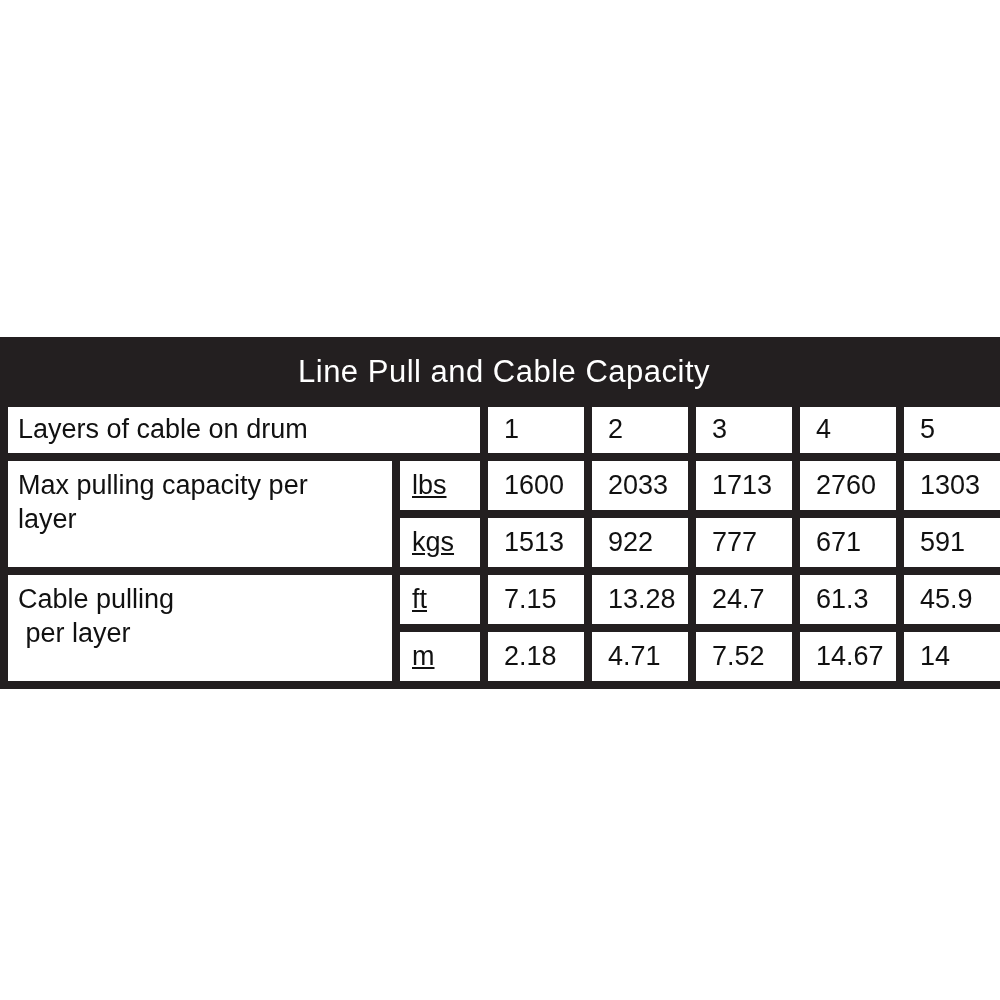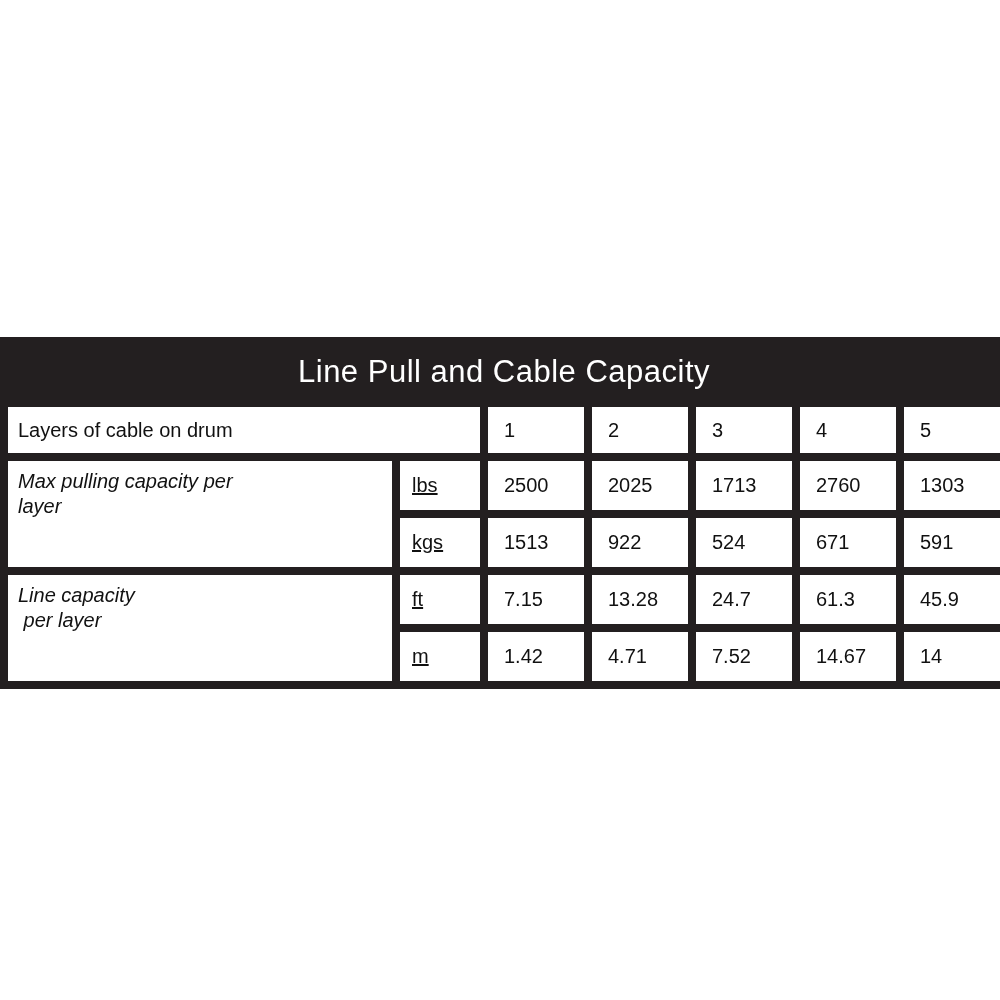--- a/index.html
+++ b/index.html
@@ -28,7 +28,7 @@
   .spec-table td {
     border: 8px solid #231f20;
     background: #ffffff;
-    font-size: 20px;
+    font-size: 27px;
     line-height: 1.25;
     padding: 2px 8px 2px 10px;
     vertical-align: middle;

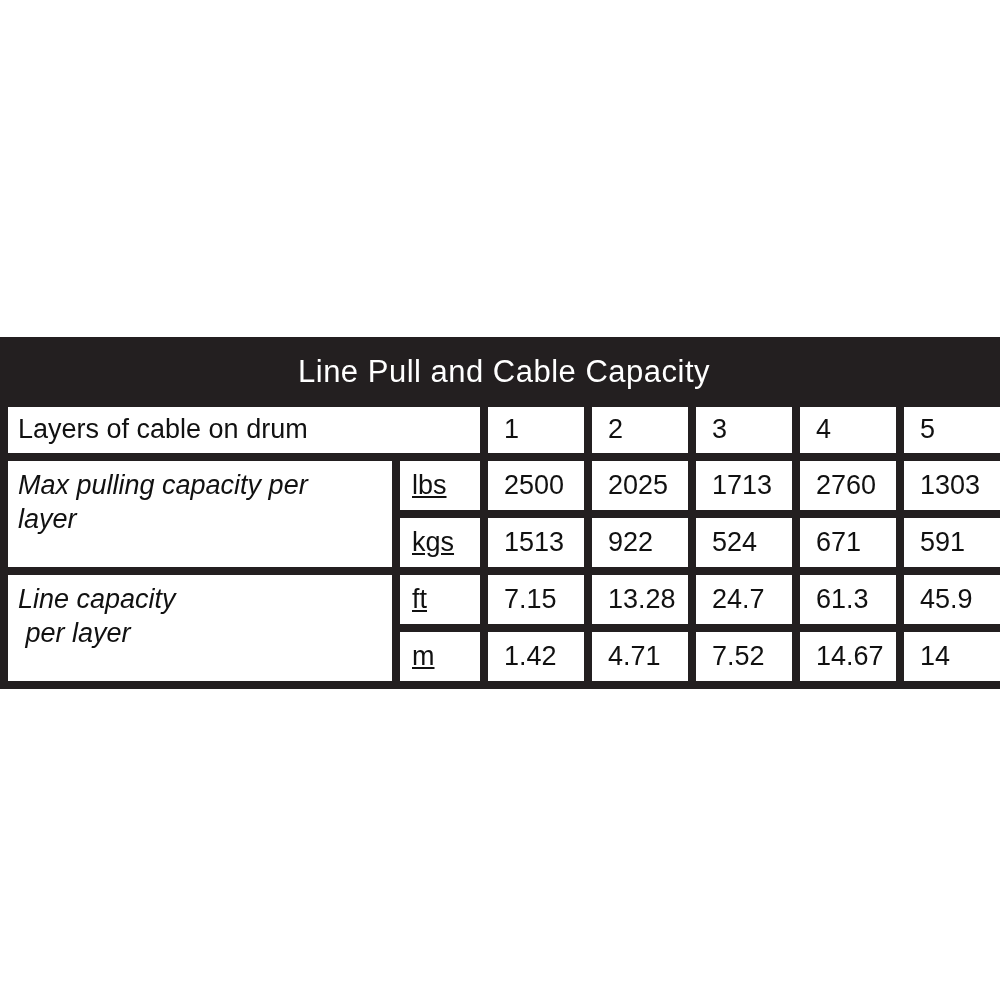--- a/index.html
+++ b/index.html
@@ -50,7 +50,6 @@
     vertical-align: top;
     padding-top: 8px;
     white-space: pre-wrap;
-    font-style: italic;
   }
   td.unit-cell {
     padding-left: 12px;

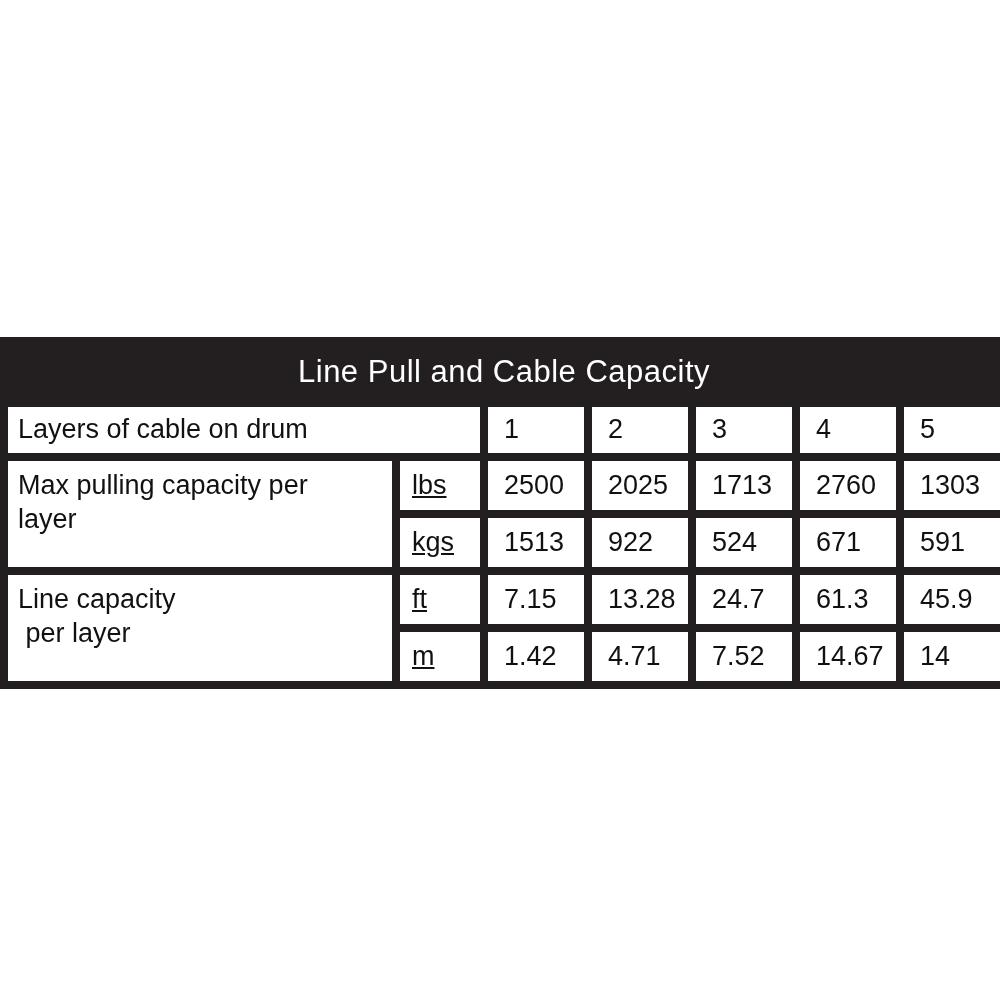--- a/index.html
+++ b/index.html
@@ -93,7 +93,7 @@
         <td class="group-label" rowspan="2">Max pulling capacity per
 layer</td>
         <td class="unit-cell">lbs</td>
-        <td class="value-cell">2500</td>
+        <td class="value-cell">1600</td>
         <td class="value-cell">2025</td>
         <td class="value-cell">1713</td>
         <td class="value-cell">2760</td>

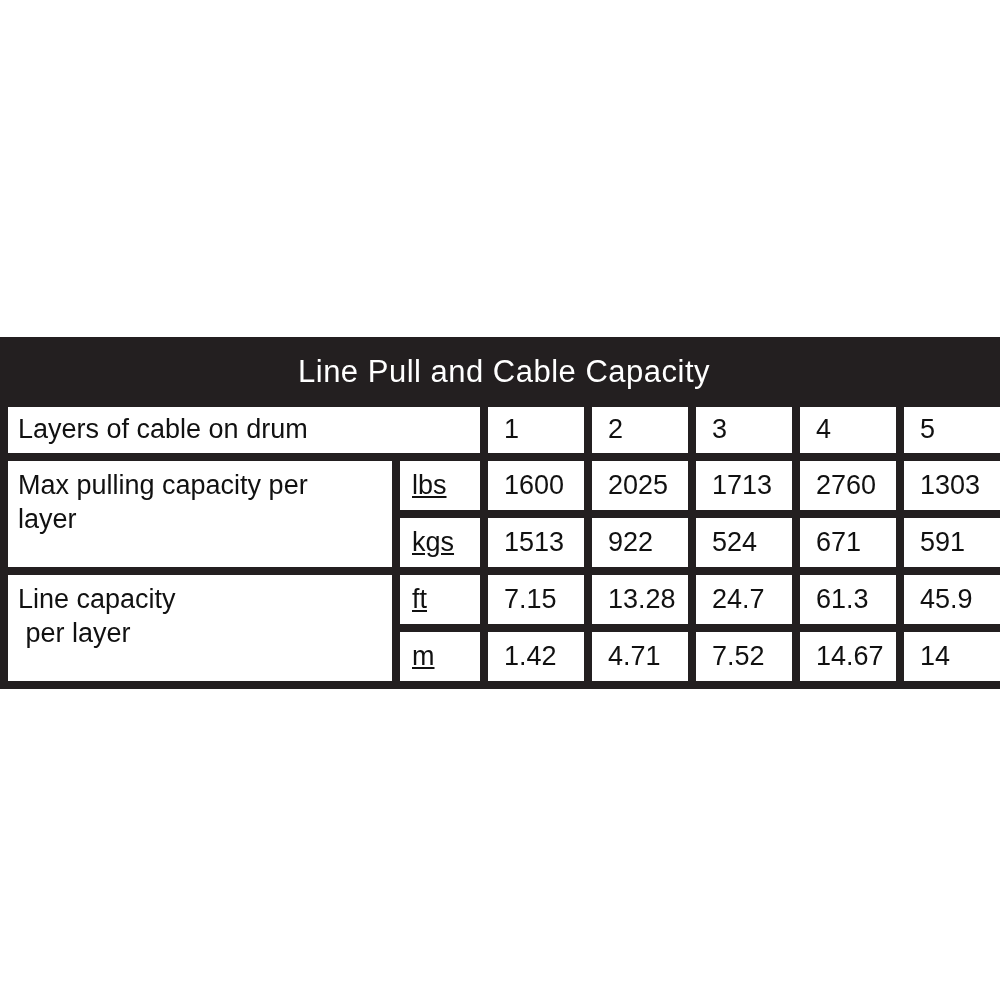--- a/index.html
+++ b/index.html
@@ -94,7 +94,7 @@
 layer</td>
         <td class="unit-cell">lbs</td>
         <td class="value-cell">1600</td>
-        <td class="value-cell">2025</td>
+        <td class="value-cell">2033</td>
         <td class="value-cell">1713</td>
         <td class="value-cell">2760</td>
         <td class="value-cell">1303</td>

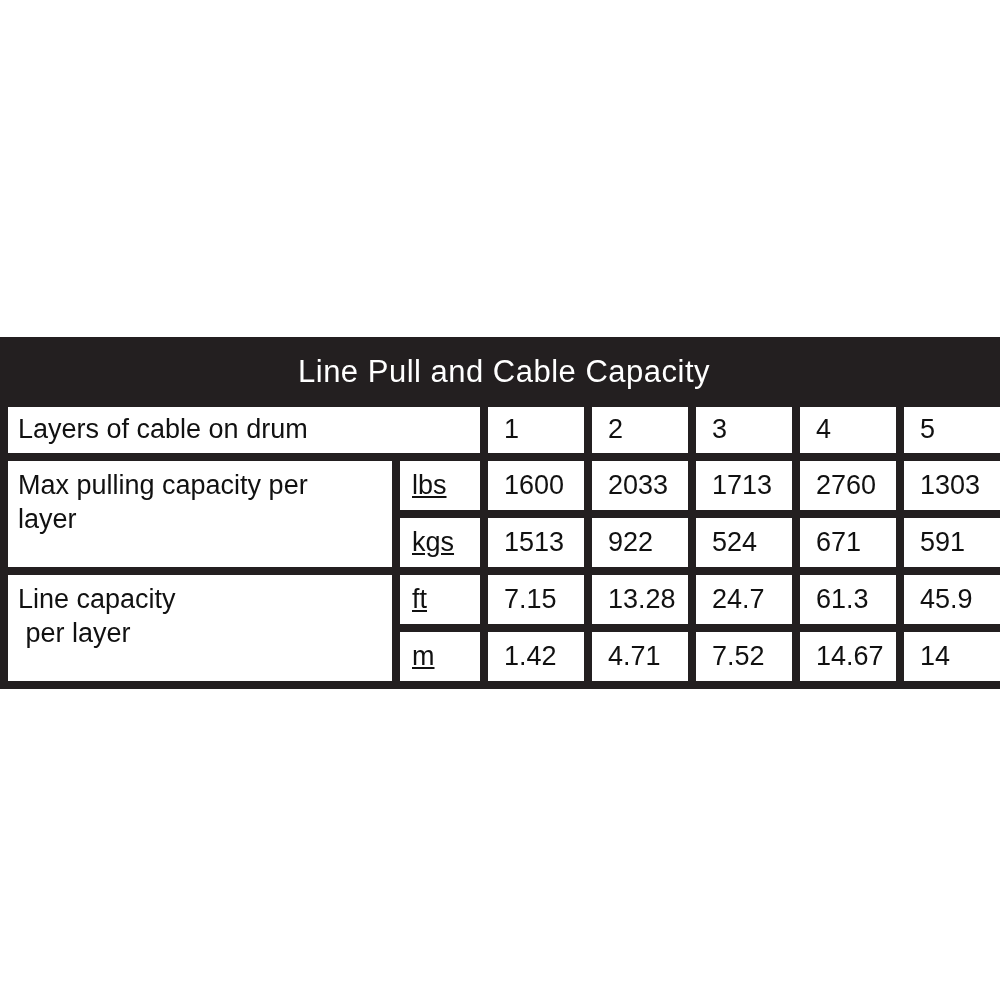--- a/index.html
+++ b/index.html
@@ -104,7 +104,7 @@
         <td class="unit-cell">kgs</td>
         <td class="value-cell">1513</td>
         <td class="value-cell">922</td>
-        <td class="value-cell">524</td>
+        <td class="value-cell">777</td>
         <td class="value-cell">671</td>
         <td class="value-cell">591</td>
       </tr>

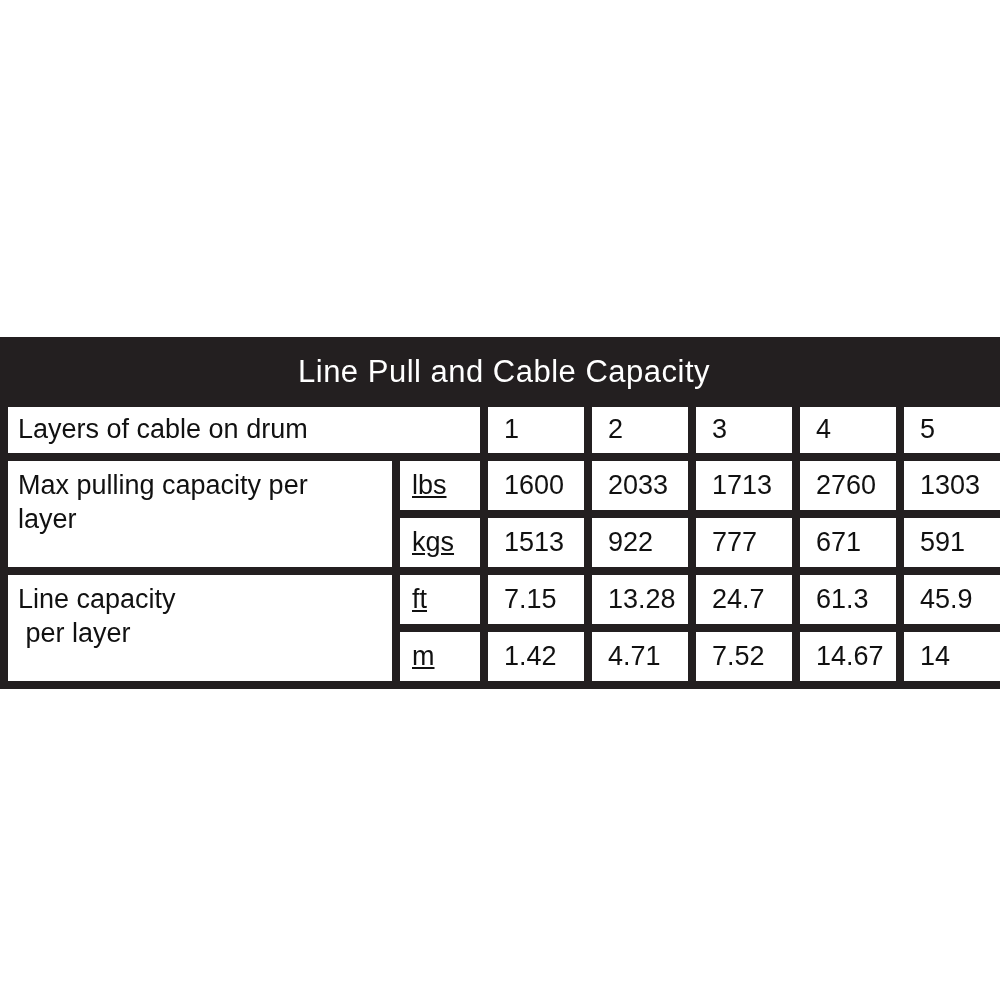--- a/index.html
+++ b/index.html
@@ -110,7 +110,7 @@
       </tr>
 
       <tr class="data-row">
-        <td class="group-label" rowspan="2">Line capacity
+        <td class="group-label" rowspan="2">Cable pulling
  per layer</td>
         <td class="unit-cell">ft</td>
         <td class="value-cell">7.15</td>

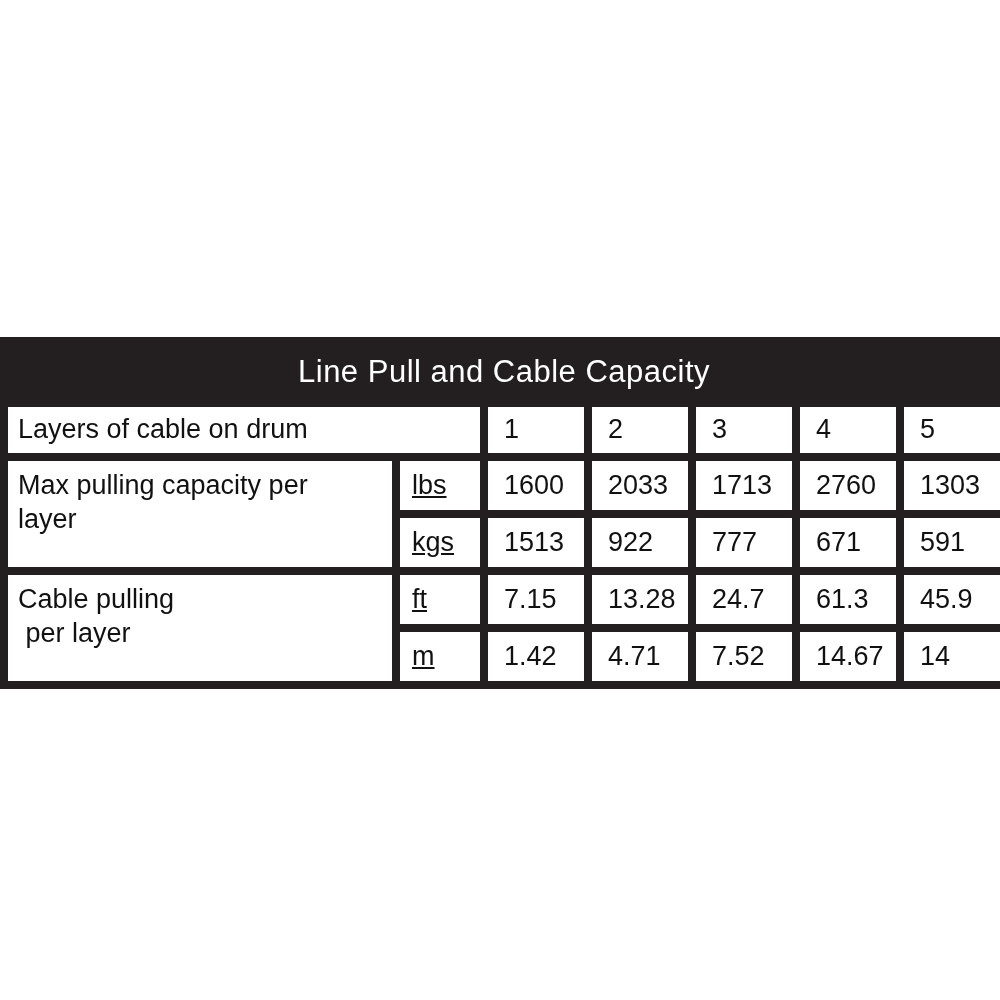--- a/index.html
+++ b/index.html
@@ -122,7 +122,7 @@
 
       <tr class="data-row">
         <td class="unit-cell">m</td>
-        <td class="value-cell">1.42</td>
+        <td class="value-cell">2.18</td>
         <td class="value-cell">4.71</td>
         <td class="value-cell">7.52</td>
         <td class="value-cell">14.67</td>

